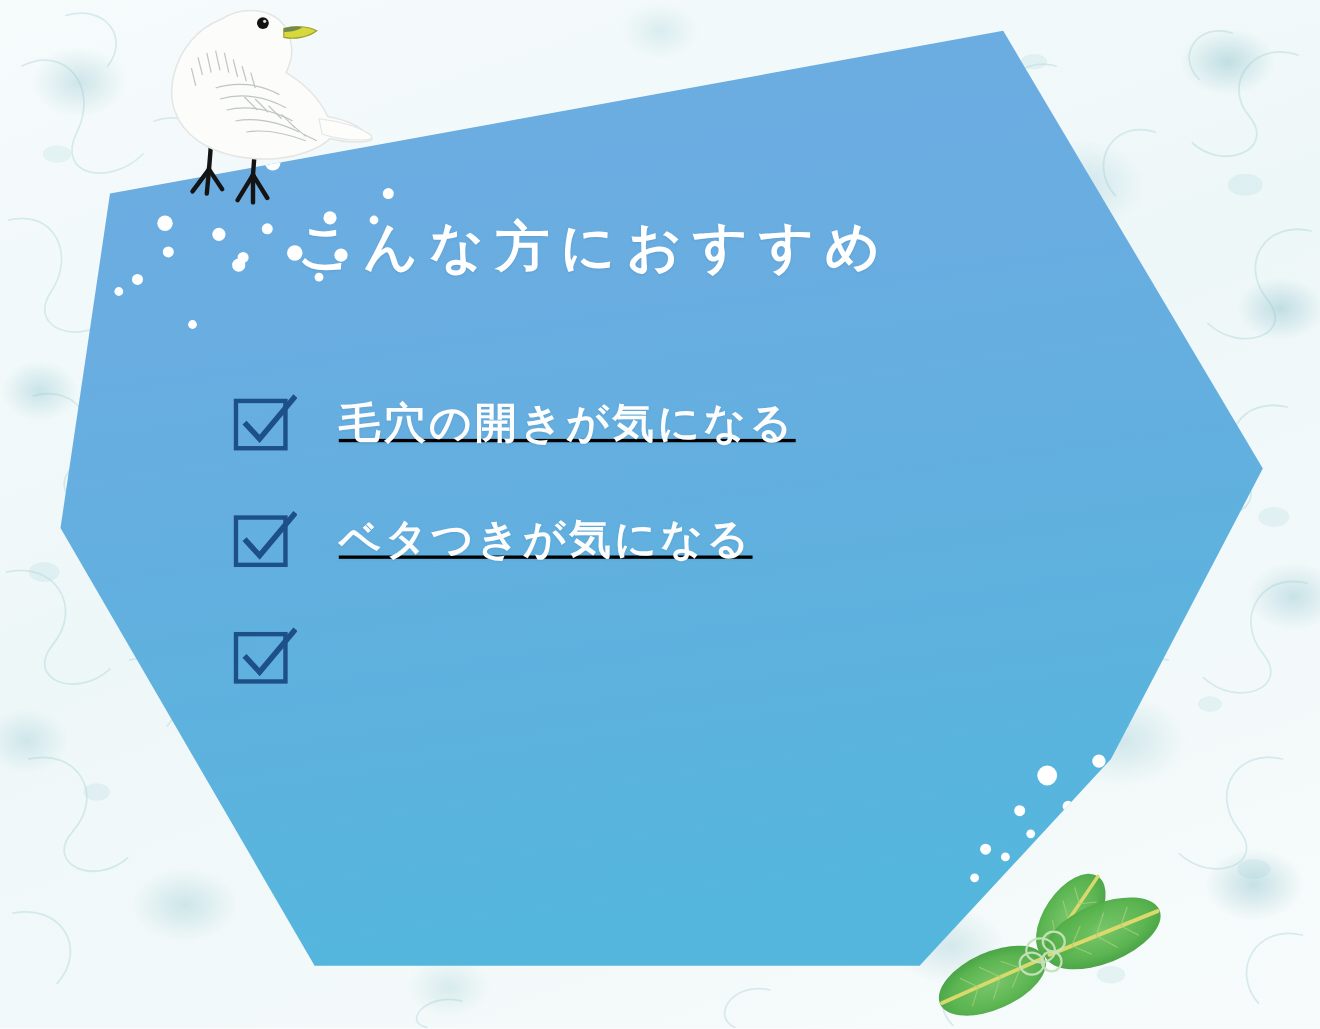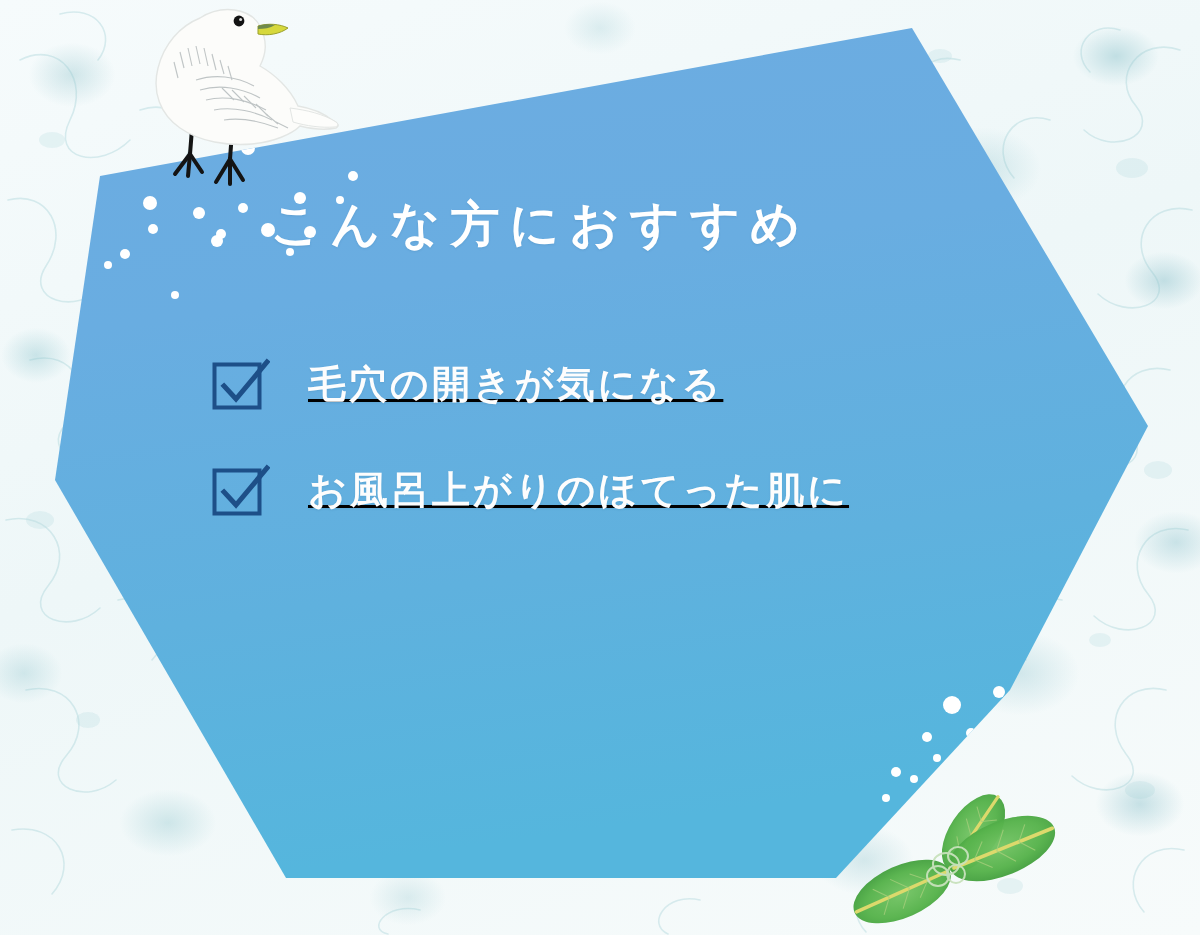--- a/index.html
+++ b/index.html
@@ -257,6 +257,15 @@
         <span class="check-label">毛穴の開きが気になる</span>
       </li>
 
+      <li class="check-item">
+        <span class="check-box">
+          <svg width="58" height="52" viewBox="0 0 58 52">
+            <rect x="2.5" y="6.5" width="45" height="43" fill="none" stroke="#1d4f88" stroke-width="4"></rect>
+            <polyline points="12,28 24,41 55,4" fill="none" stroke="#1d4f88" stroke-width="5" stroke-linecap="square" stroke-linejoin="miter"></polyline>
+          </svg>
+        </span>
+        <span class="check-label">ベタつきが気になる</span>
+      </li>
 
 
       <li class="check-item">

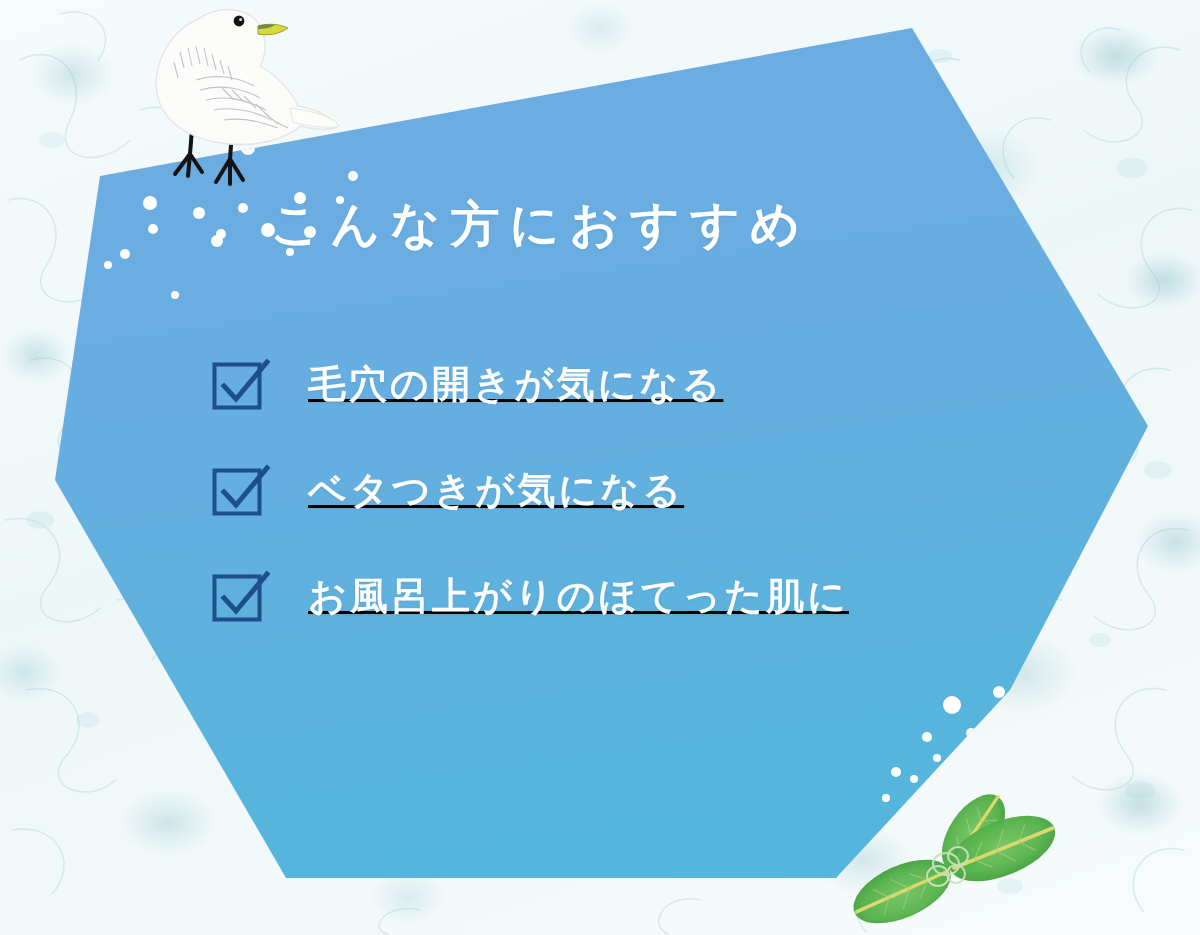--- a/index.html
+++ b/index.html
@@ -275,7 +275,6 @@
             <polyline points="12,28 24,41 55,4" fill="none" stroke="#1d4f88" stroke-width="5" stroke-linecap="square" stroke-linejoin="miter"></polyline>
           </svg>
         </span>
-        <span class="check-label">お風呂上がりのほてった肌に</span>
       </li>
 
     </ul>

